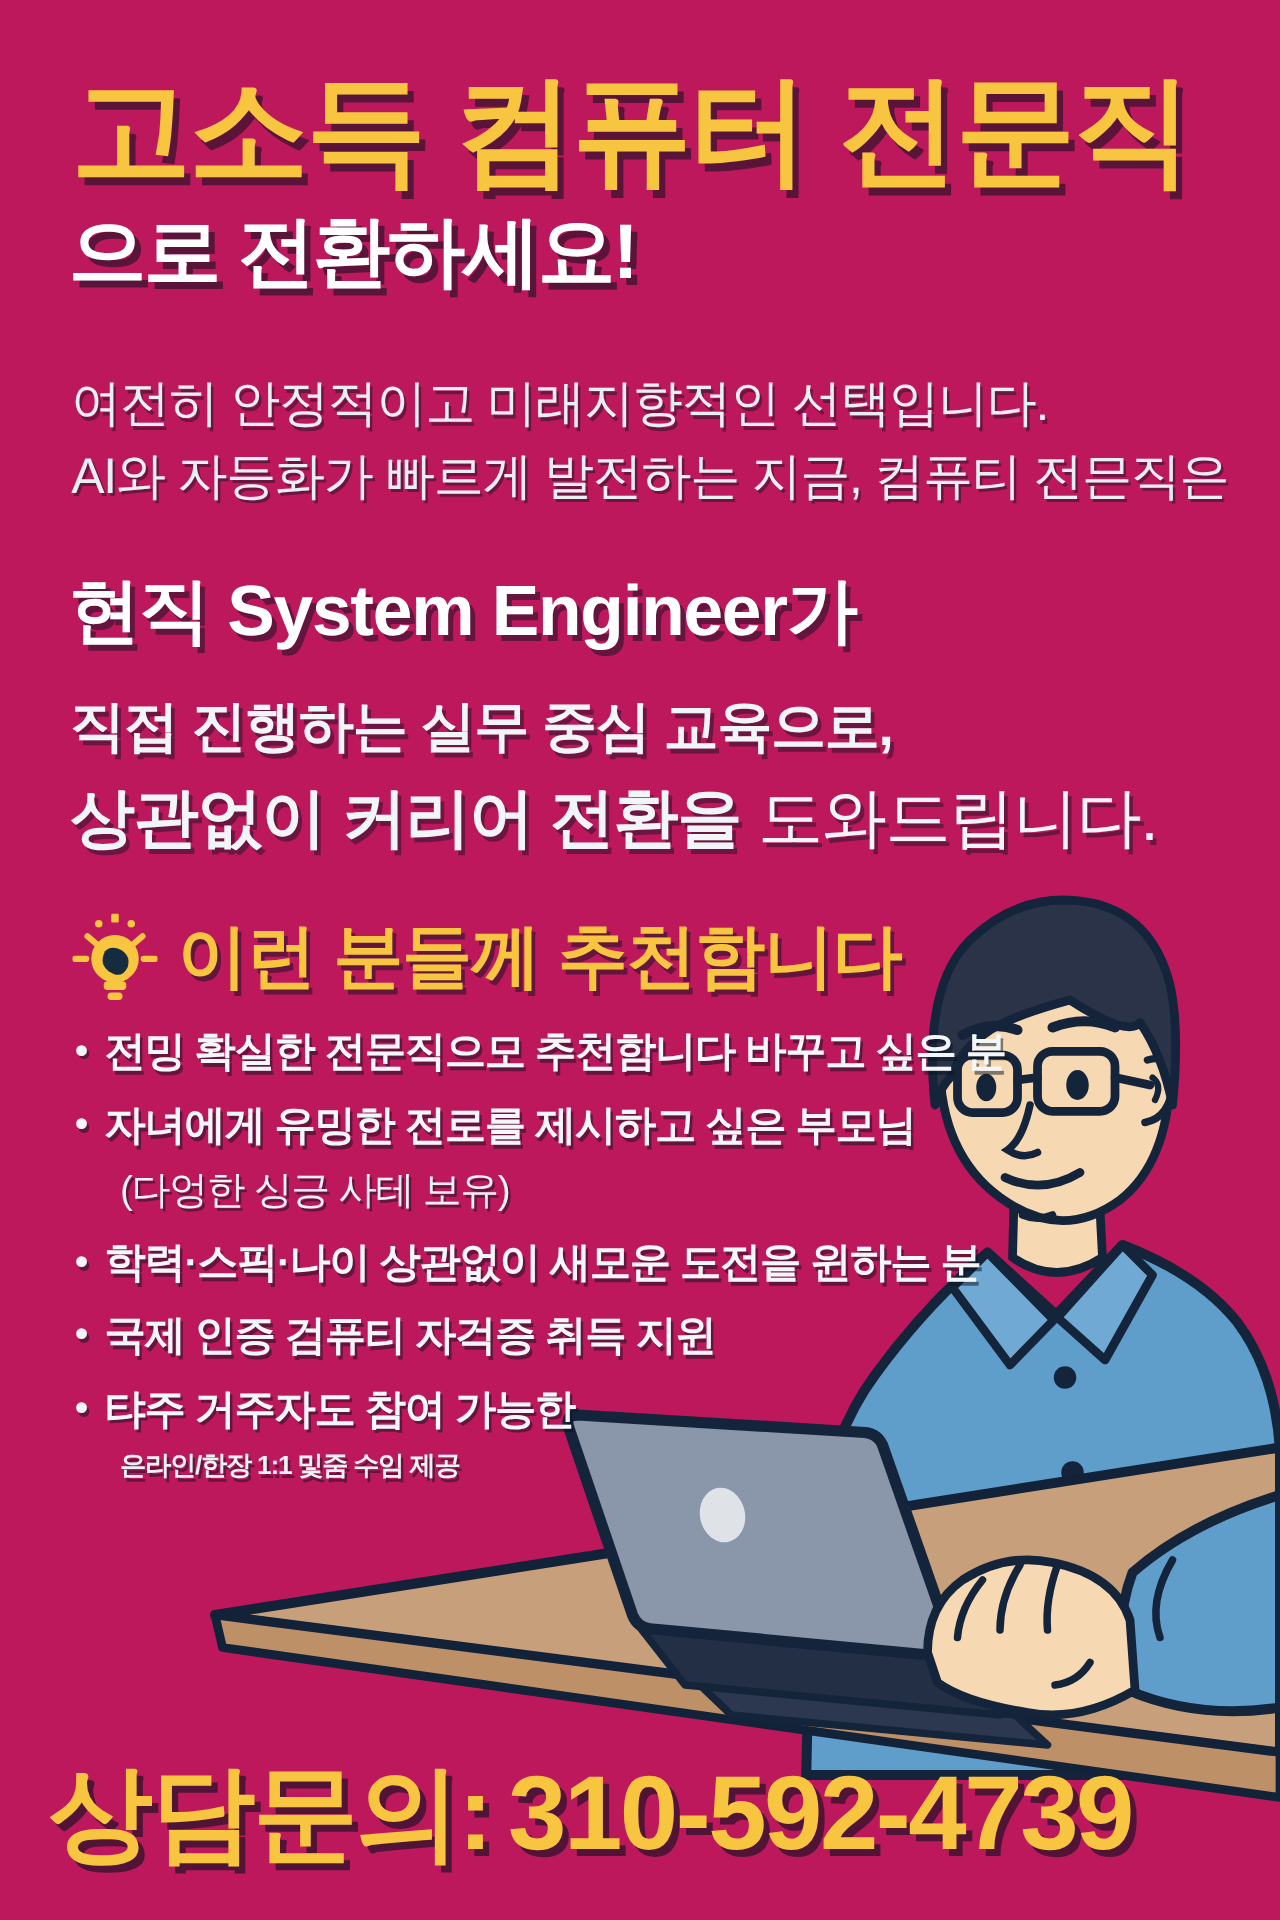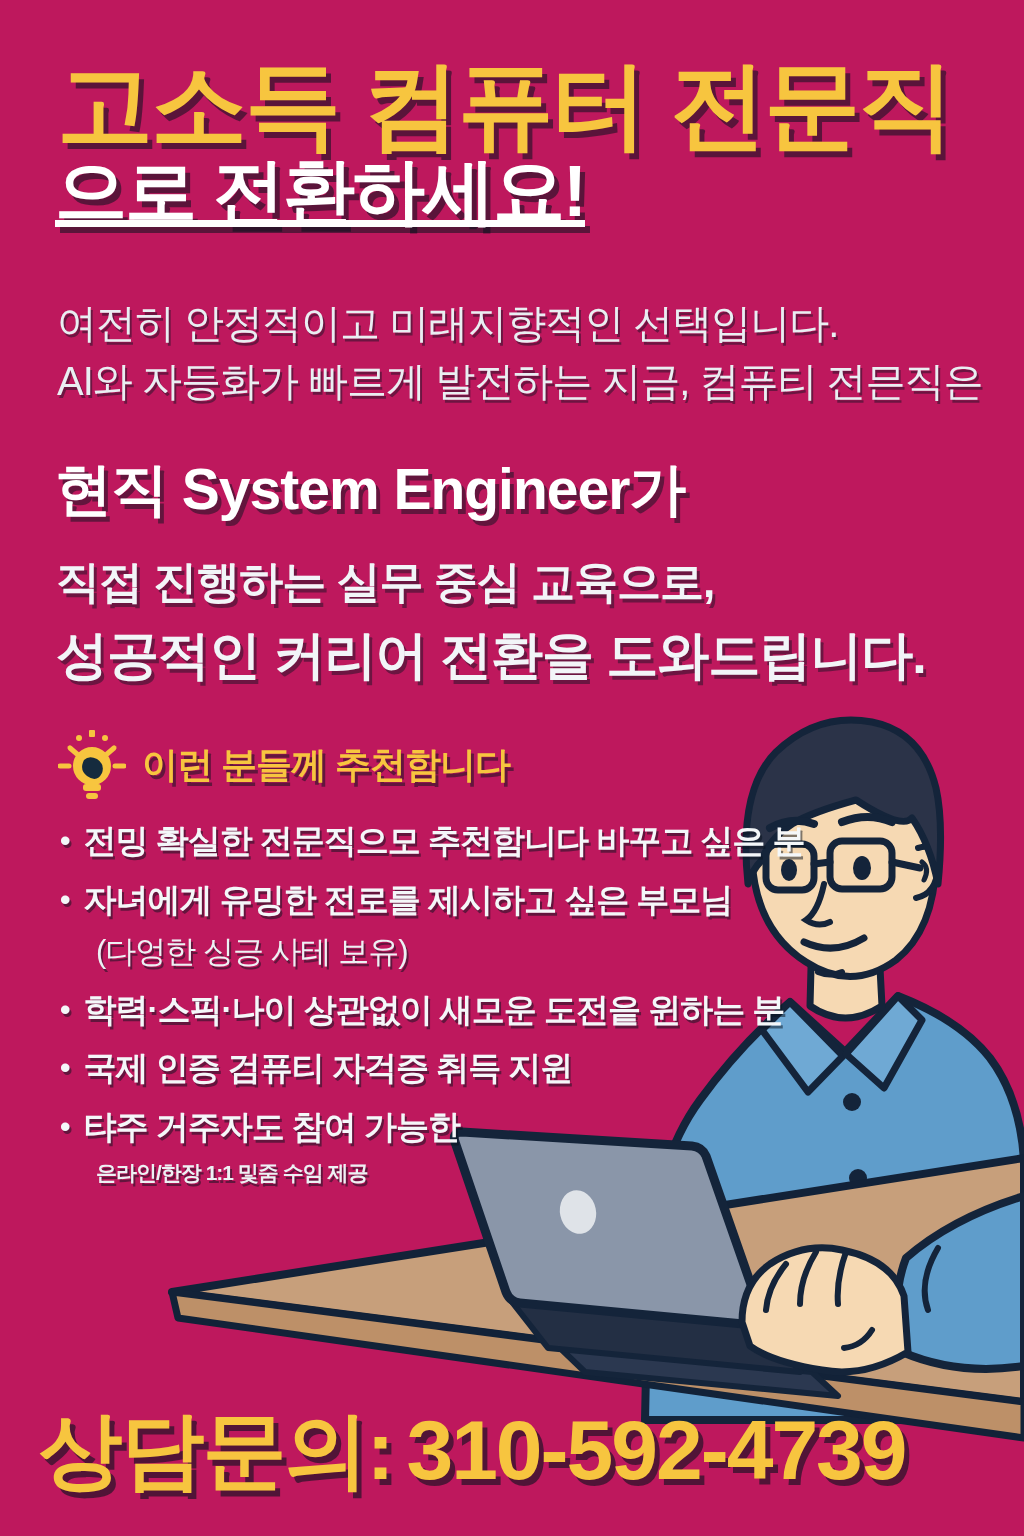--- a/index.html
+++ b/index.html
@@ -18,10 +18,9 @@
     text-shadow:5px 6px 0 rgba(8,18,30,.55);
   }
   .title-2{
-    left:55px;top:152px;font-size:72px;font-weight:800;letter-spacing:-2px;
+    left:55px;top:168px;font-size:62px;font-weight:800;letter-spacing:-2px;
     color:#FFFFFF;line-height:1.1;white-space:nowrap;
     text-shadow:5px 6px 0 rgba(8,18,30,.55);
-    text-decoration:underline;
   }
   
   .intro{

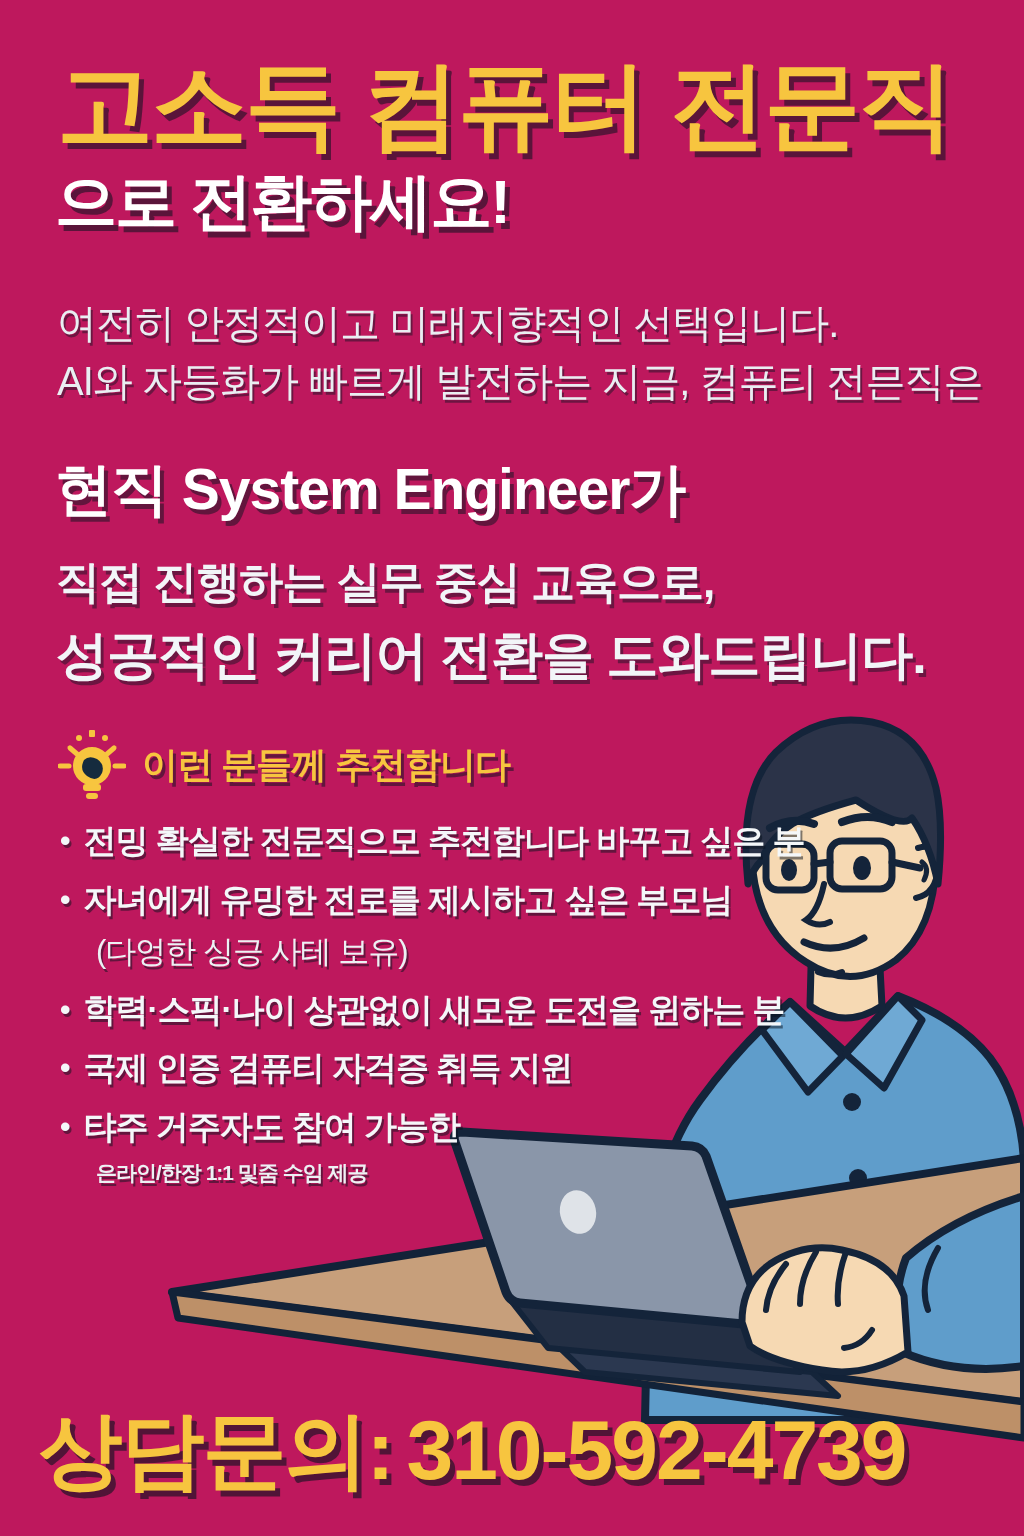--- a/index.html
+++ b/index.html
@@ -164,7 +164,7 @@
   <div class="abs txt pitch-2">직접 진행하는 실무 중심 교육으로,</div>
 
   <div class="abs txt pitch-3">
-    <span class="b">성공적인 커리어 전환을</span><span class="r"> 도와드립니다.</span>
+    <span class="b">상관없이 커리어 전환을</span><span class="r"> 도와드립니다.</span>
   </div>
 
   <div class="abs txt rec-head">

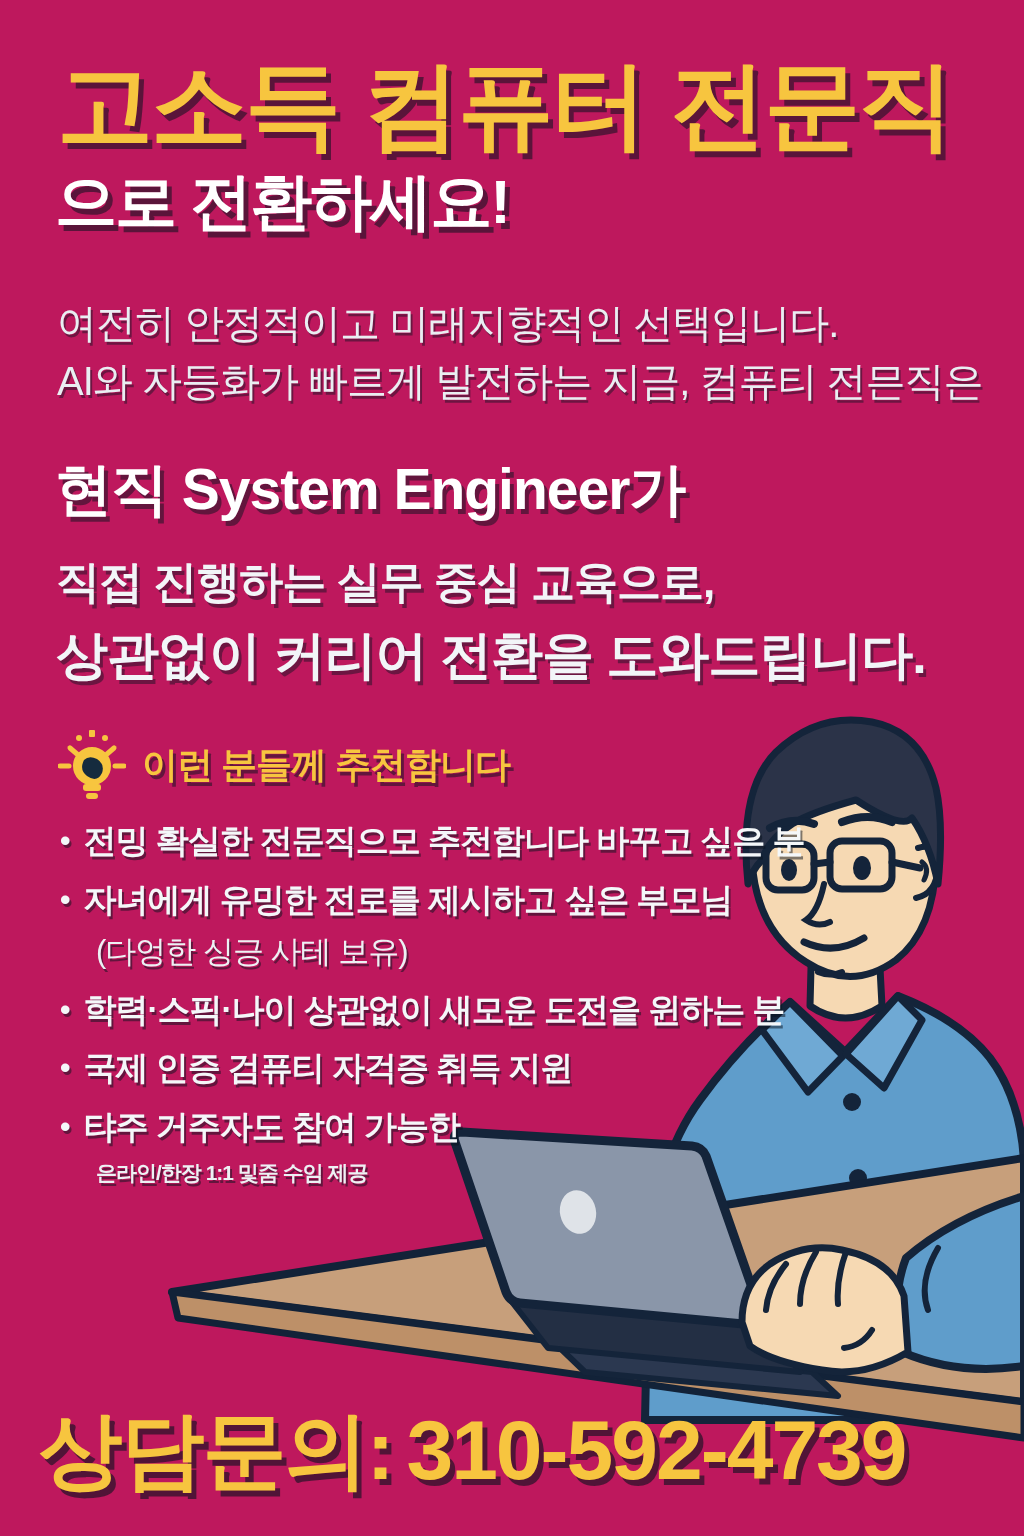--- a/index.html
+++ b/index.html
@@ -45,7 +45,7 @@
     text-shadow:3px 4px 0 rgba(8,18,30,.45);
   }
   .pitch-3 .b{font-weight:800;}
-  .pitch-3 .r{font-weight:700;}
+  .pitch-3 .r{font-weight:400;}
   
   .rec-head{
     left:58px;top:728px;display:flex;align-items:center;gap:16px;white-space:nowrap;

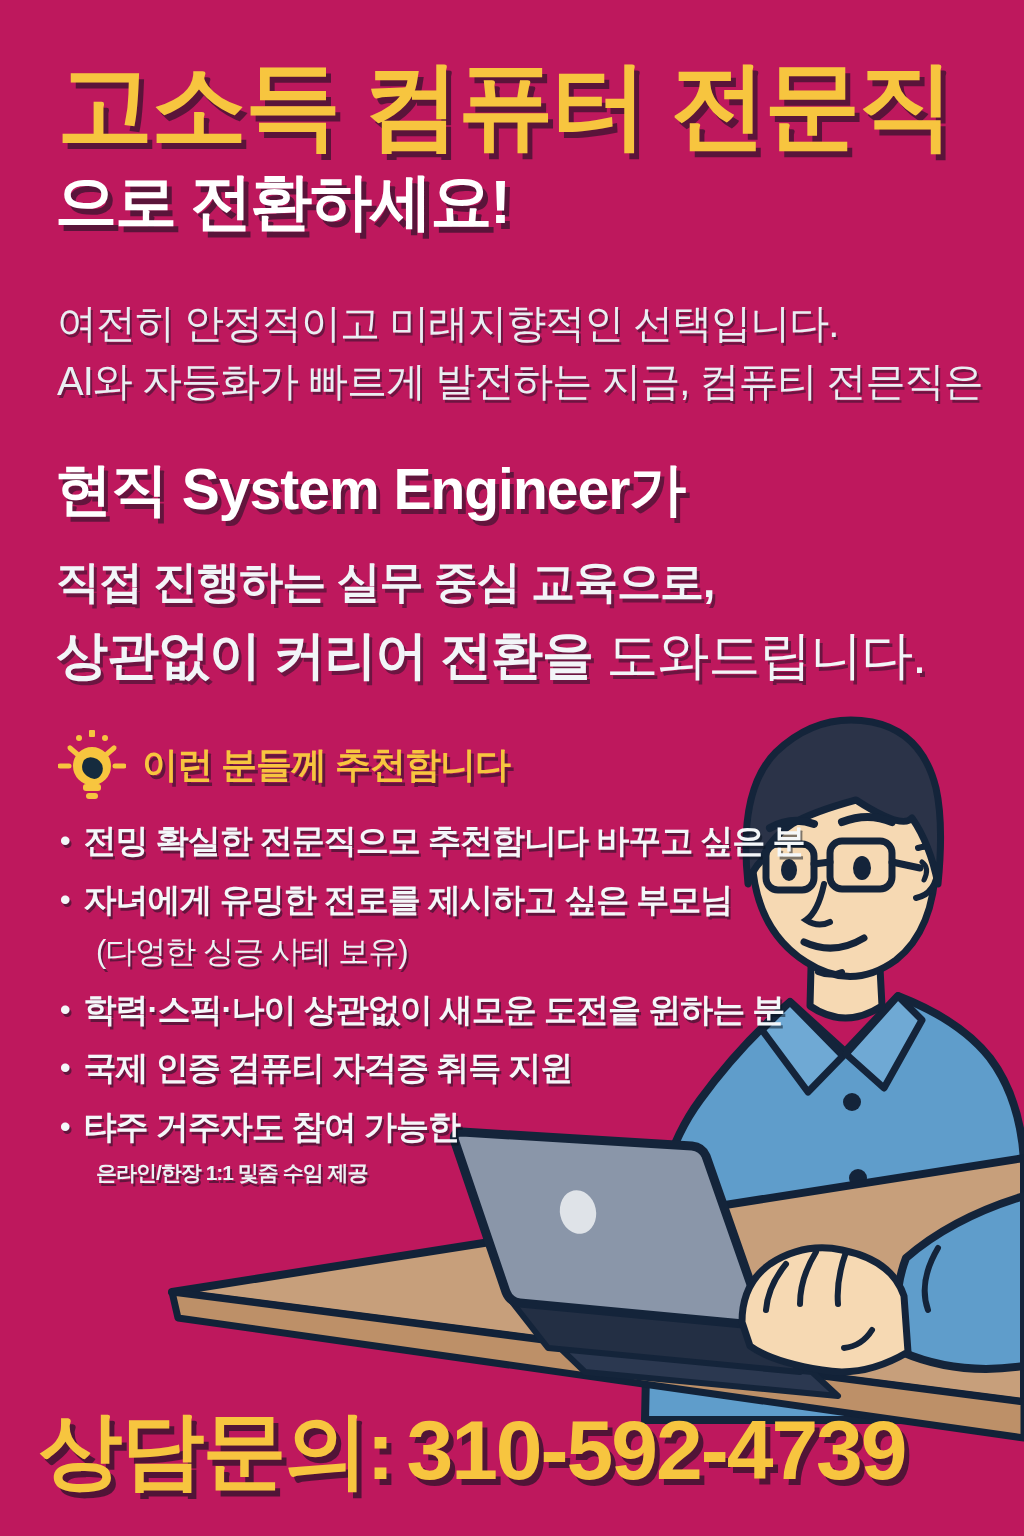--- a/index.html
+++ b/index.html
@@ -51,7 +51,7 @@
     left:58px;top:728px;display:flex;align-items:center;gap:16px;white-space:nowrap;
   }
   .rec-head .label{
-    font-size:36px;font-weight:800;color:#F7C53F;letter-spacing:-1px;
+    font-size:56px;font-weight:800;color:#F7C53F;letter-spacing:-1px;
     text-shadow:3px 4px 0 rgba(8,18,30,.5);
   }
   

